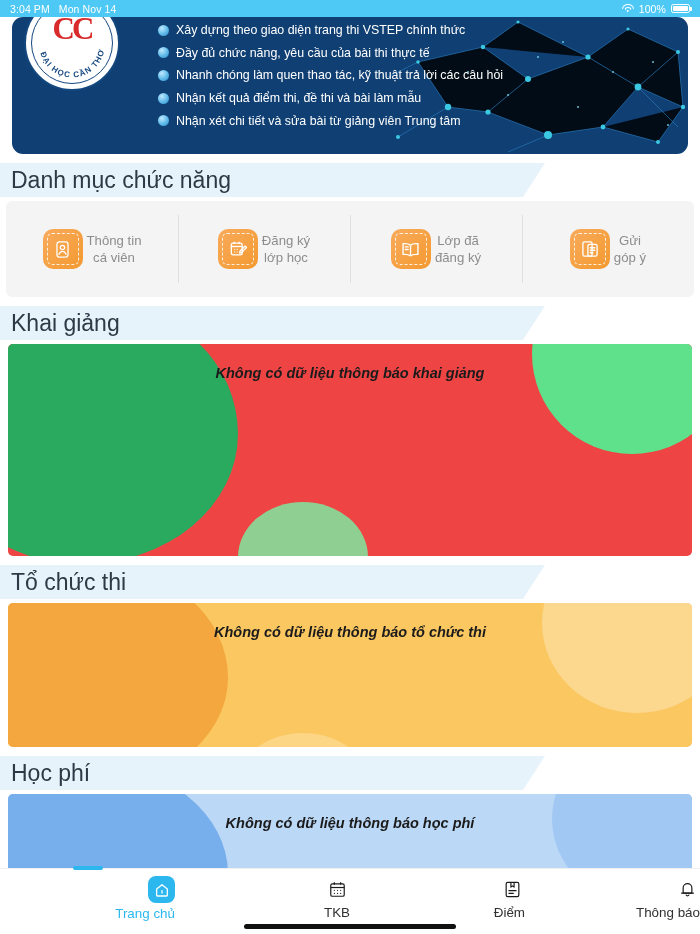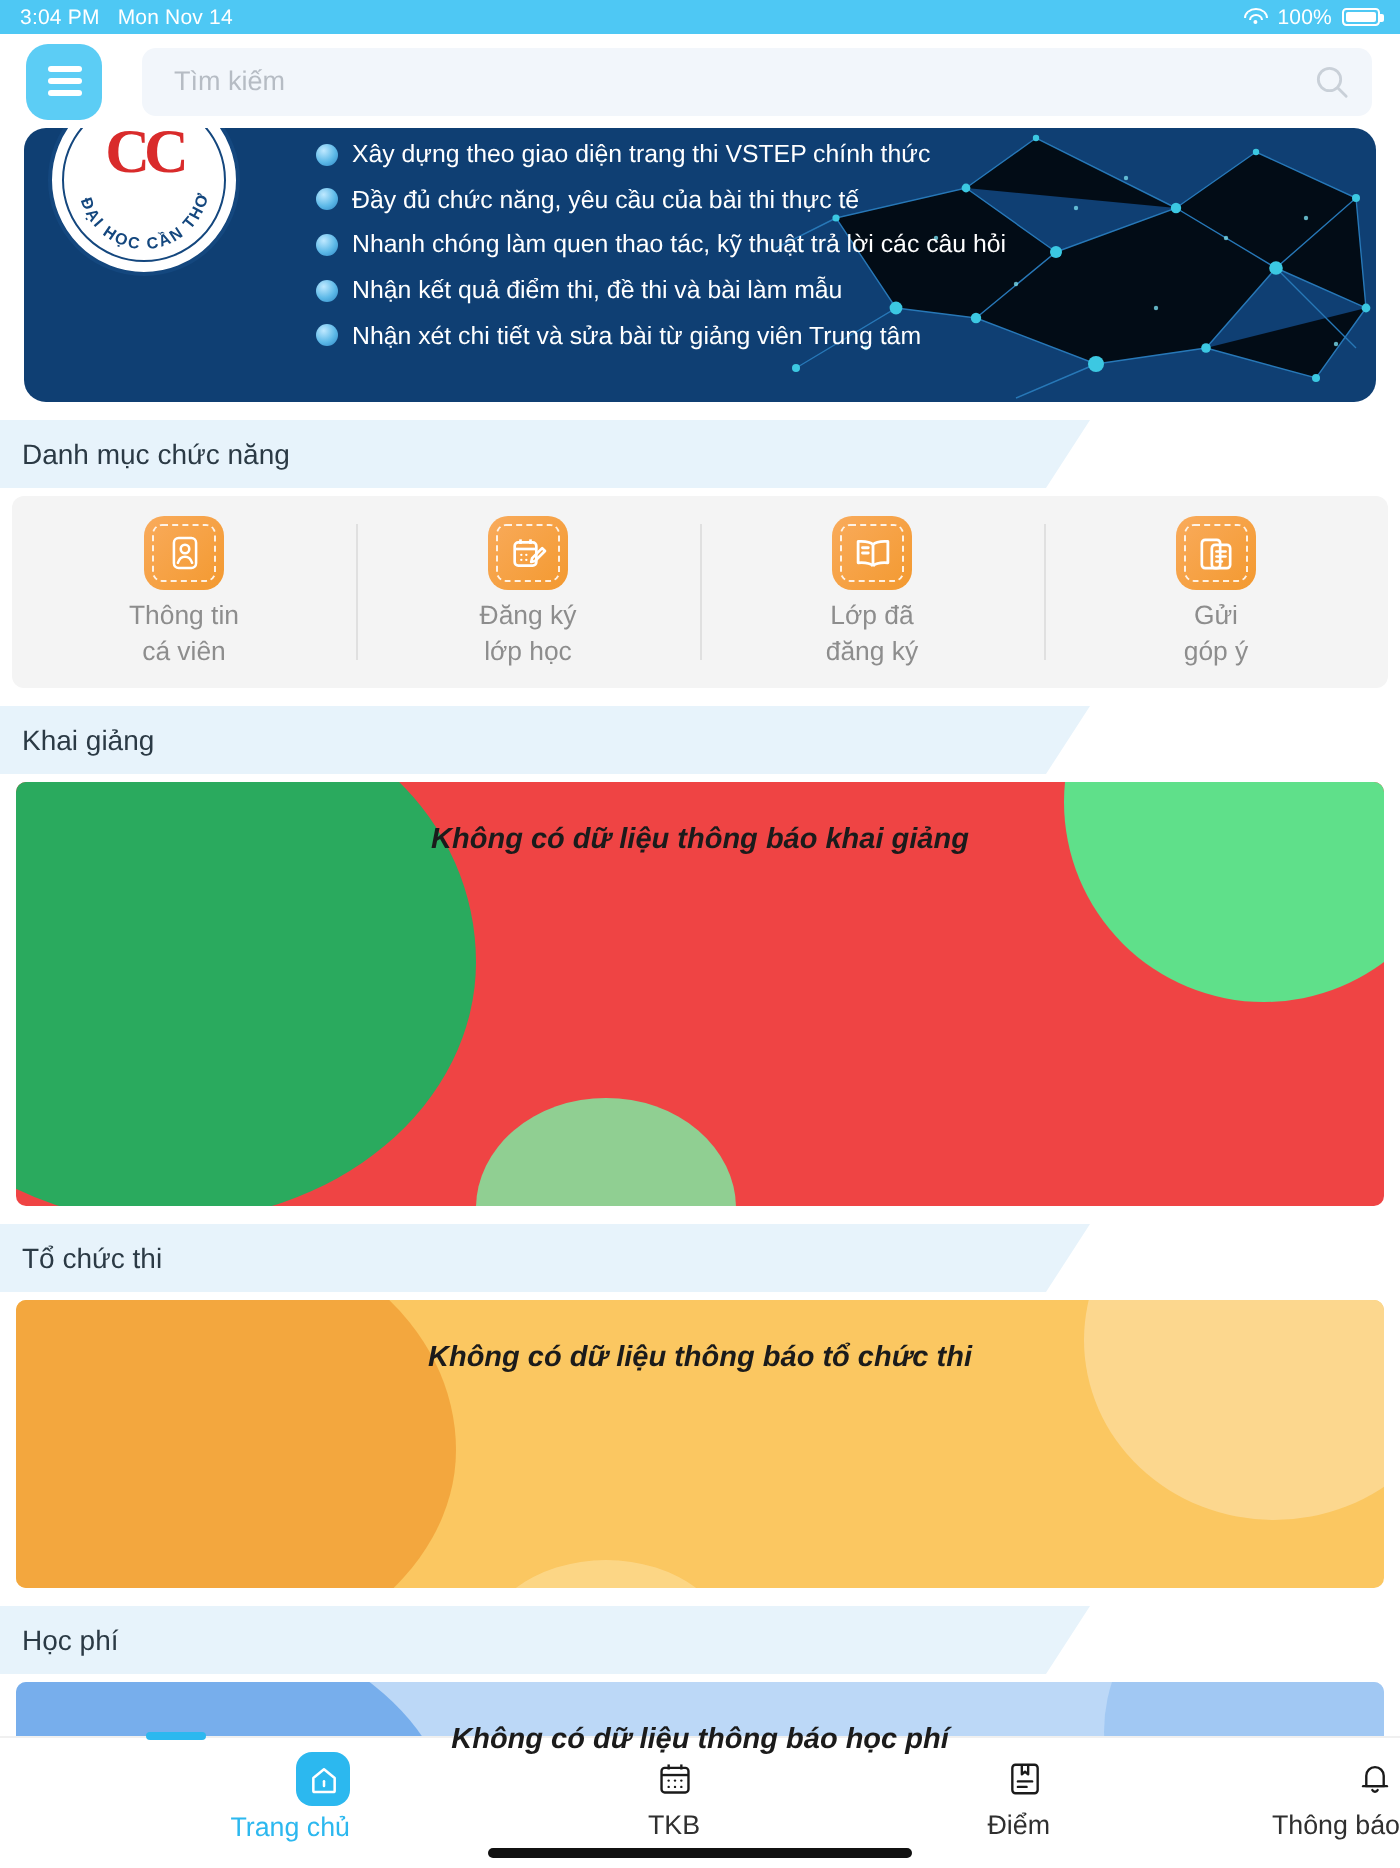--- a/index.html
+++ b/index.html
@@ -174,20 +174,6 @@
     </div>
   </div>
 
-  <div class="topbar">
-    <button class="menu-btn">
-      <span></span>
-        <span></span>
-        <span></span>
-    </button>
-    <div class="searchbar">
-      <input type="text" placeholder="Tìm kiếm" style="">
-      <svg class="search-ico" viewBox="0 0 24 24" fill="none" stroke="#a9b2bd" stroke-width="1.7">
-        <circle cx="10.5" cy="10.5" r="6.7"></circle>
-          <line x1="15.4" y1="15.4" x2="20.5" y2="20.5" stroke-linecap="round"></line>
-      </svg>
-    </div>
-  </div>
 
   <div class="banner">
     <svg class="net" viewBox="0 0 300 137" preserveAspectRatio="none">

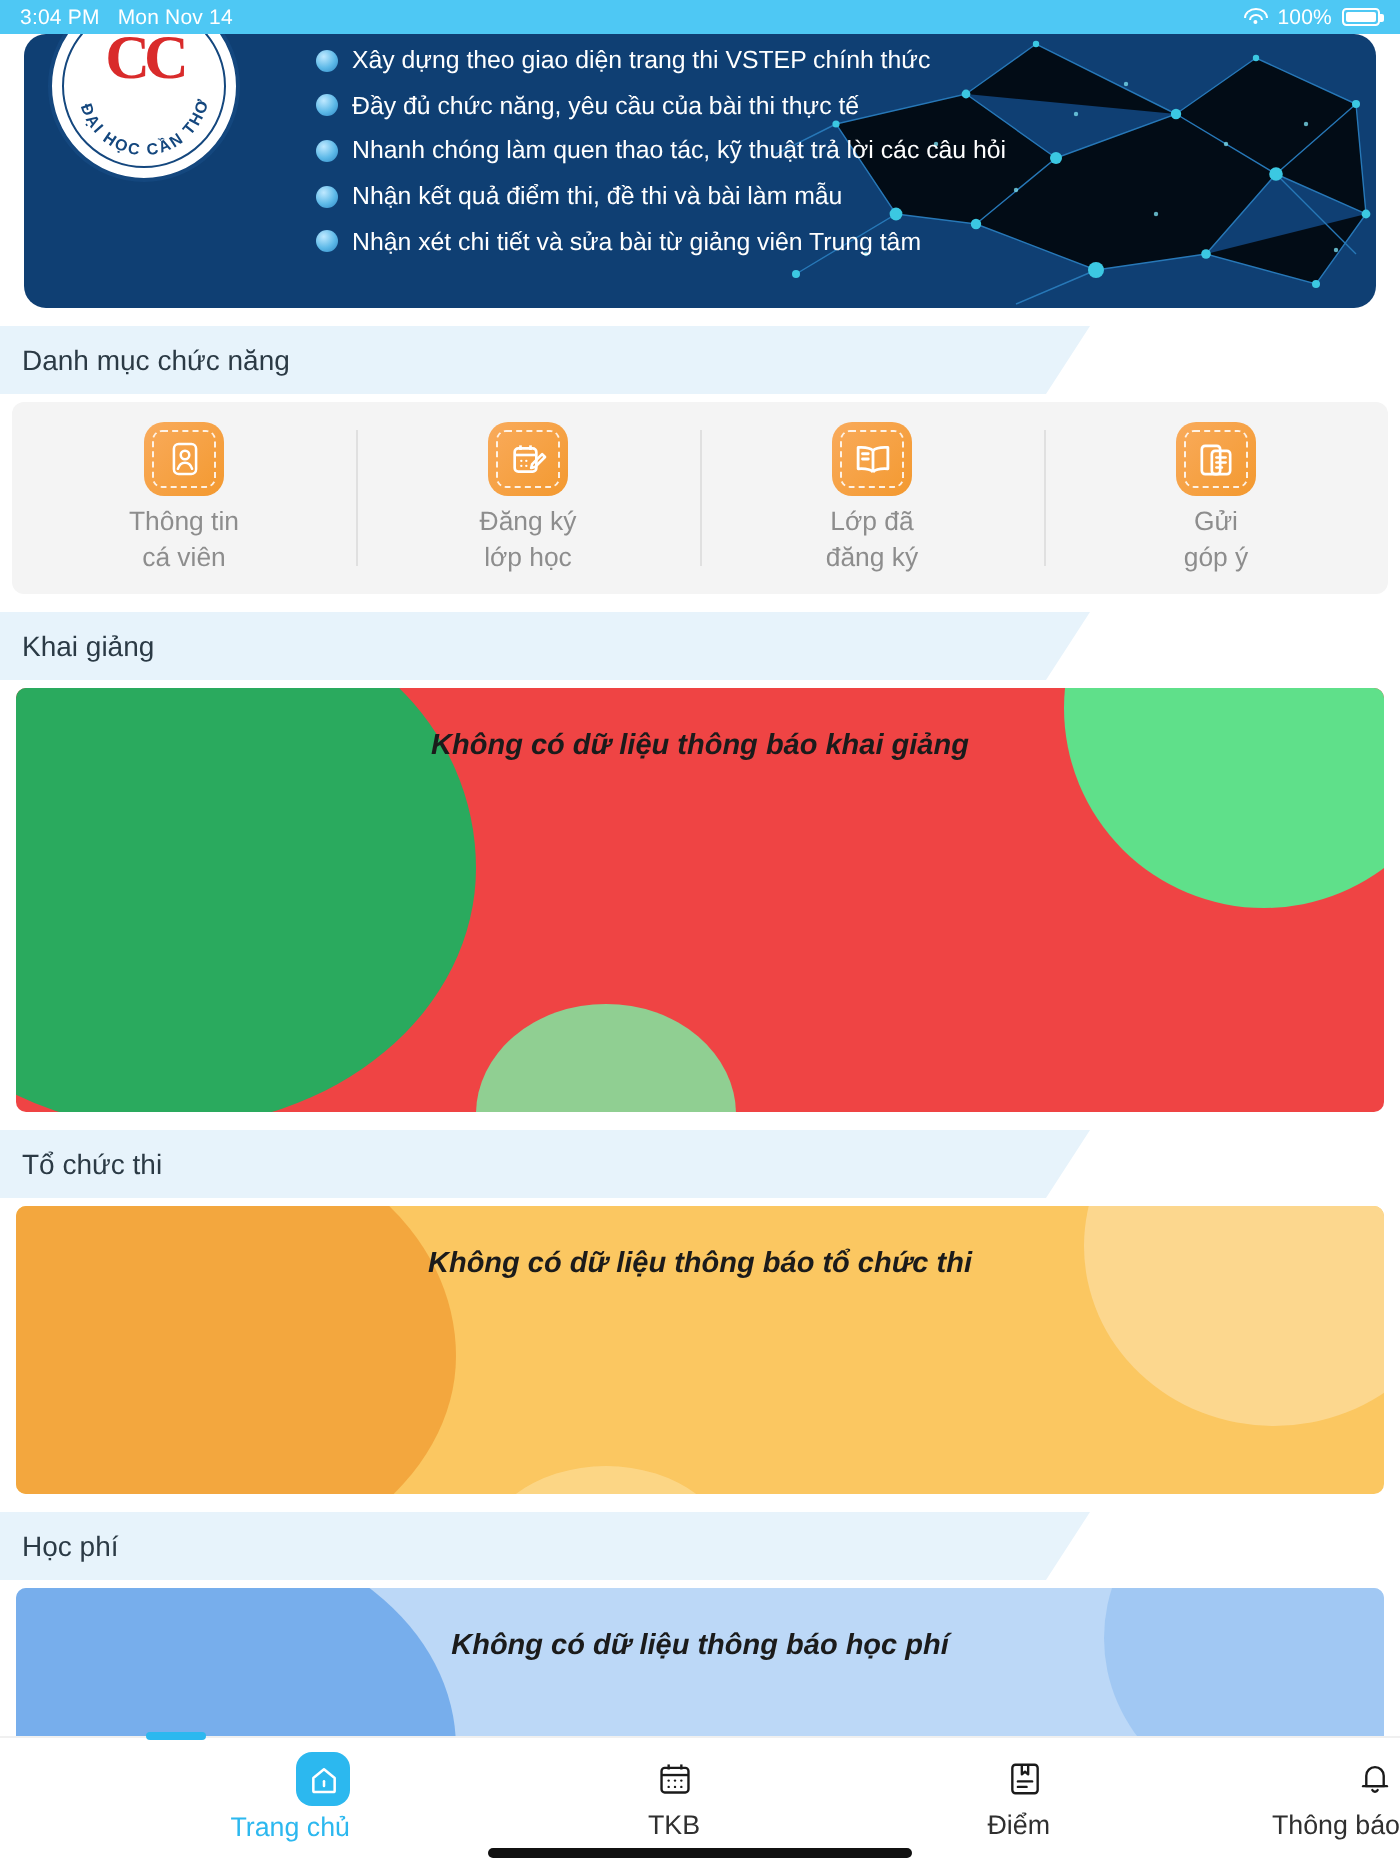--- a/index.html
+++ b/index.html
@@ -88,7 +88,7 @@
     position:absolute;left:0;top:0;height:34px;width:545px;background:#e7f3fb;
     clip-path: polygon(0 0, 100% 0, calc(100% - 22px) 100%, 0 100%);
   }
-  .sec-head .txt{position:relative;padding-left:11px;font-size:14px;color:#2b3a45;}
+  .sec-head .txt{position:relative;padding-left:11px;font-size:23px;color:#2b3a45;}
 
   
   .func-card{

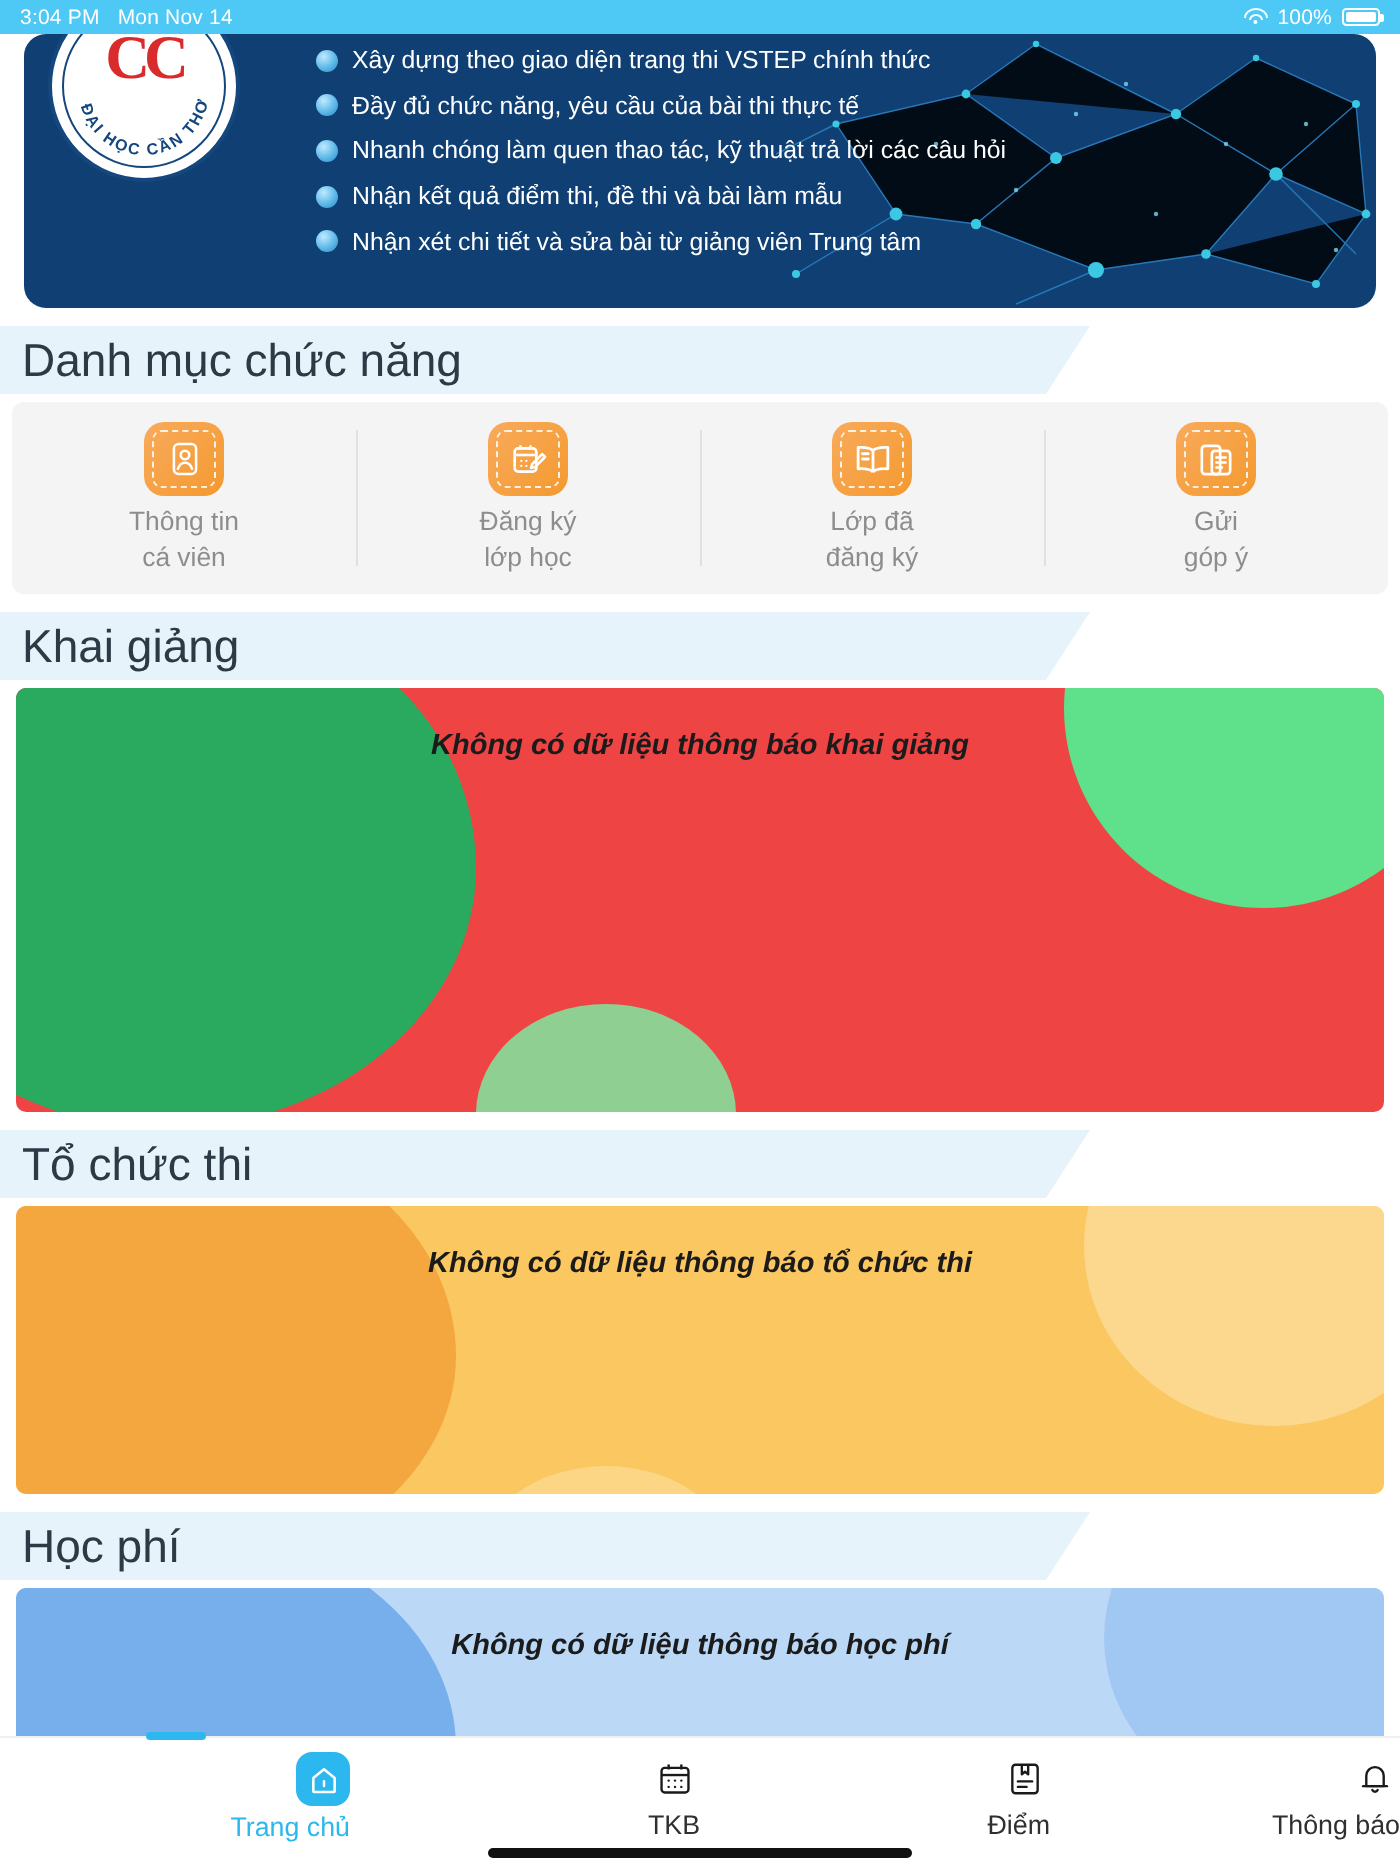--- a/index.html
+++ b/index.html
@@ -96,7 +96,7 @@
     display:flex;height:96px;align-items:center;
   }
   .func-item{
-    flex:1;display:flex;flex-direction:column;align-items:center;justify-content:center;
+    flex:1;display:flex;align-items:center;justify-content:center;
     gap:4px;position:relative;cursor:pointer;height:76px;
   }
   .func-item + .func-item::before{

